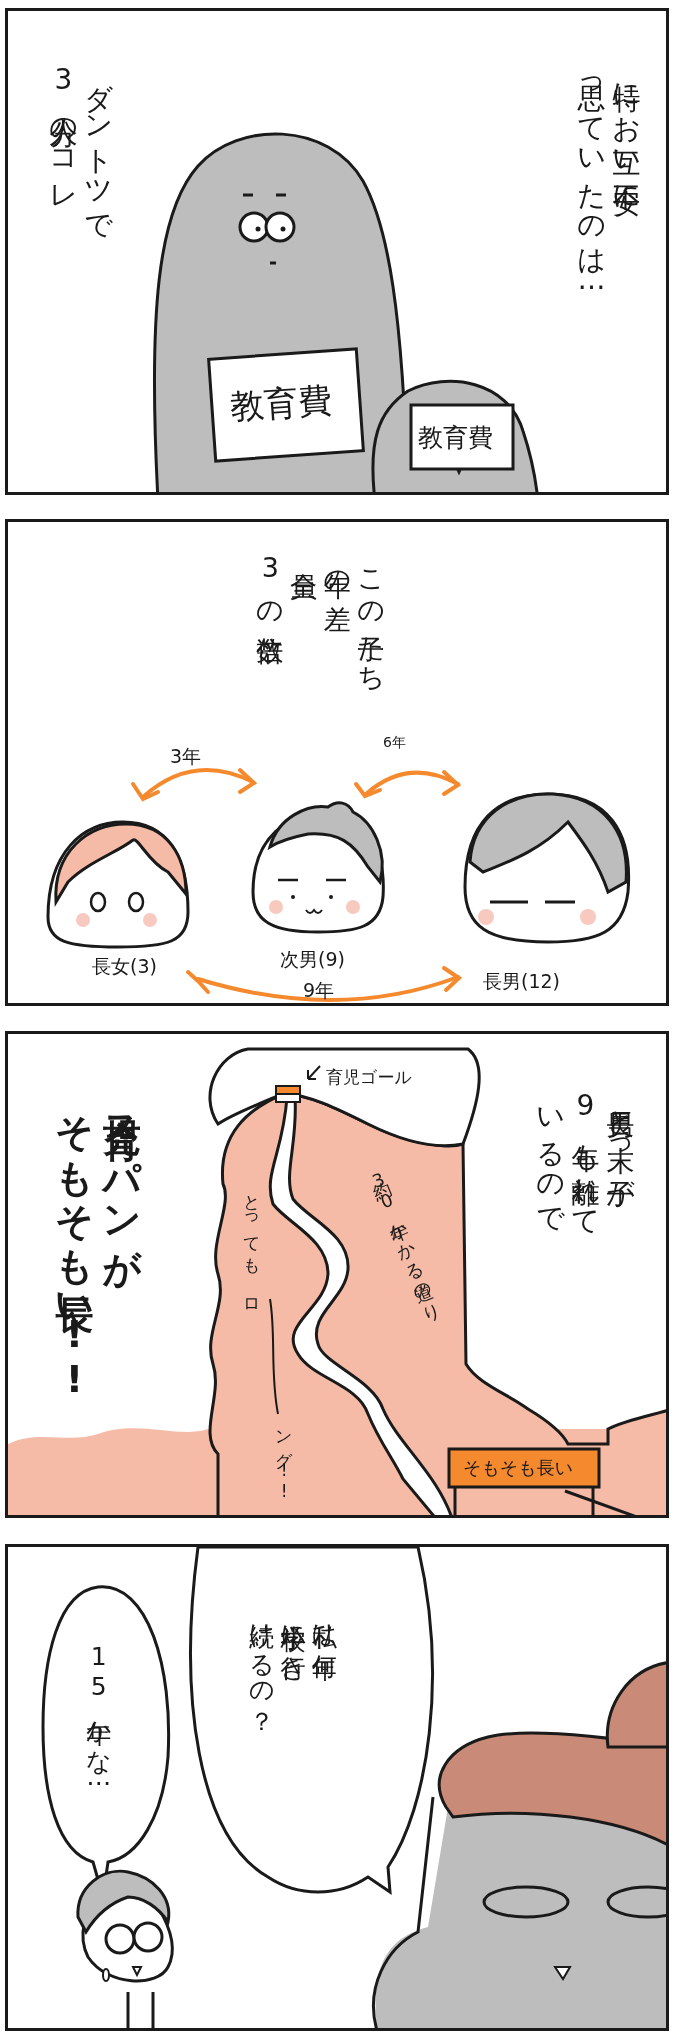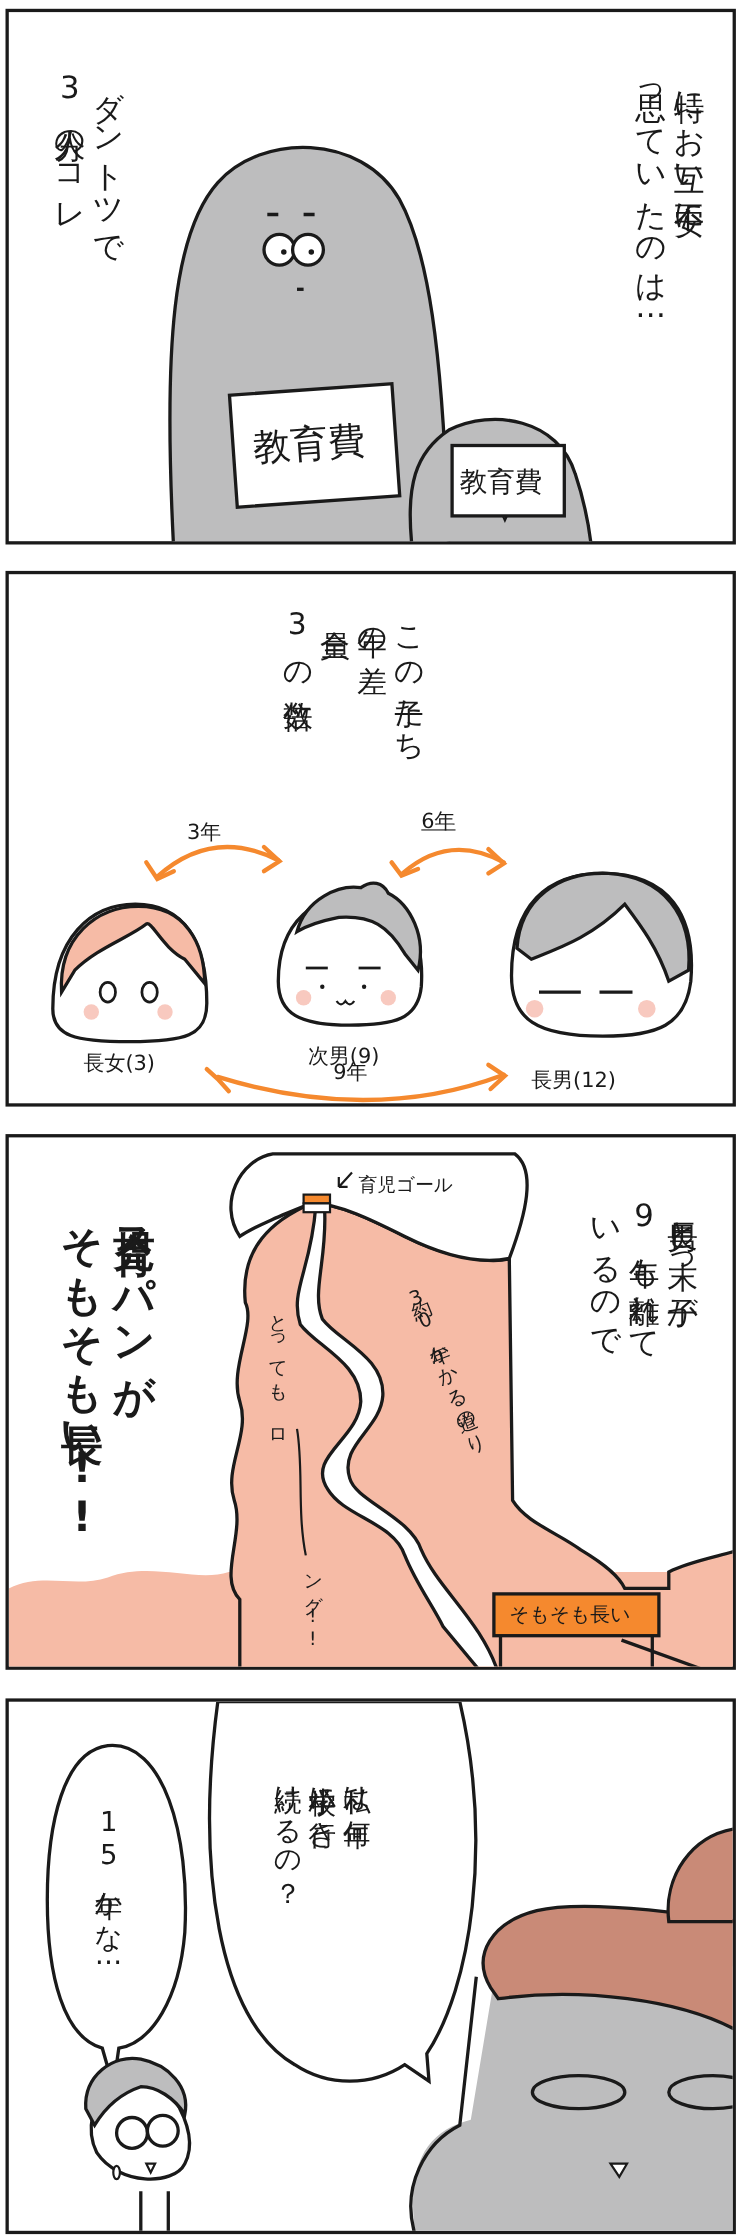--- a/index.html
+++ b/index.html
@@ -98,7 +98,7 @@
 全員
 3の倍数</div>
   <div class="hand" style="left:162px; top:222px; font-size:19px;">3年</div>
-  <div class="hand" style="left:375px; top:212px; font-size:19px;text-decoration:underline;">6年</div>
+  <div class="hand" style="left:375px; top:212px; font-size:14px;">6年</div>
   <div class="hand" style="left:295px; top:440px; font-size:19px;">9年</div>
   <div class="hand" style="left:68px; top:432px; font-size:19px;">長女(3)</div>
   <div class="hand" style="left:272px; top:425px; font-size:19px;">次男(9)</div>

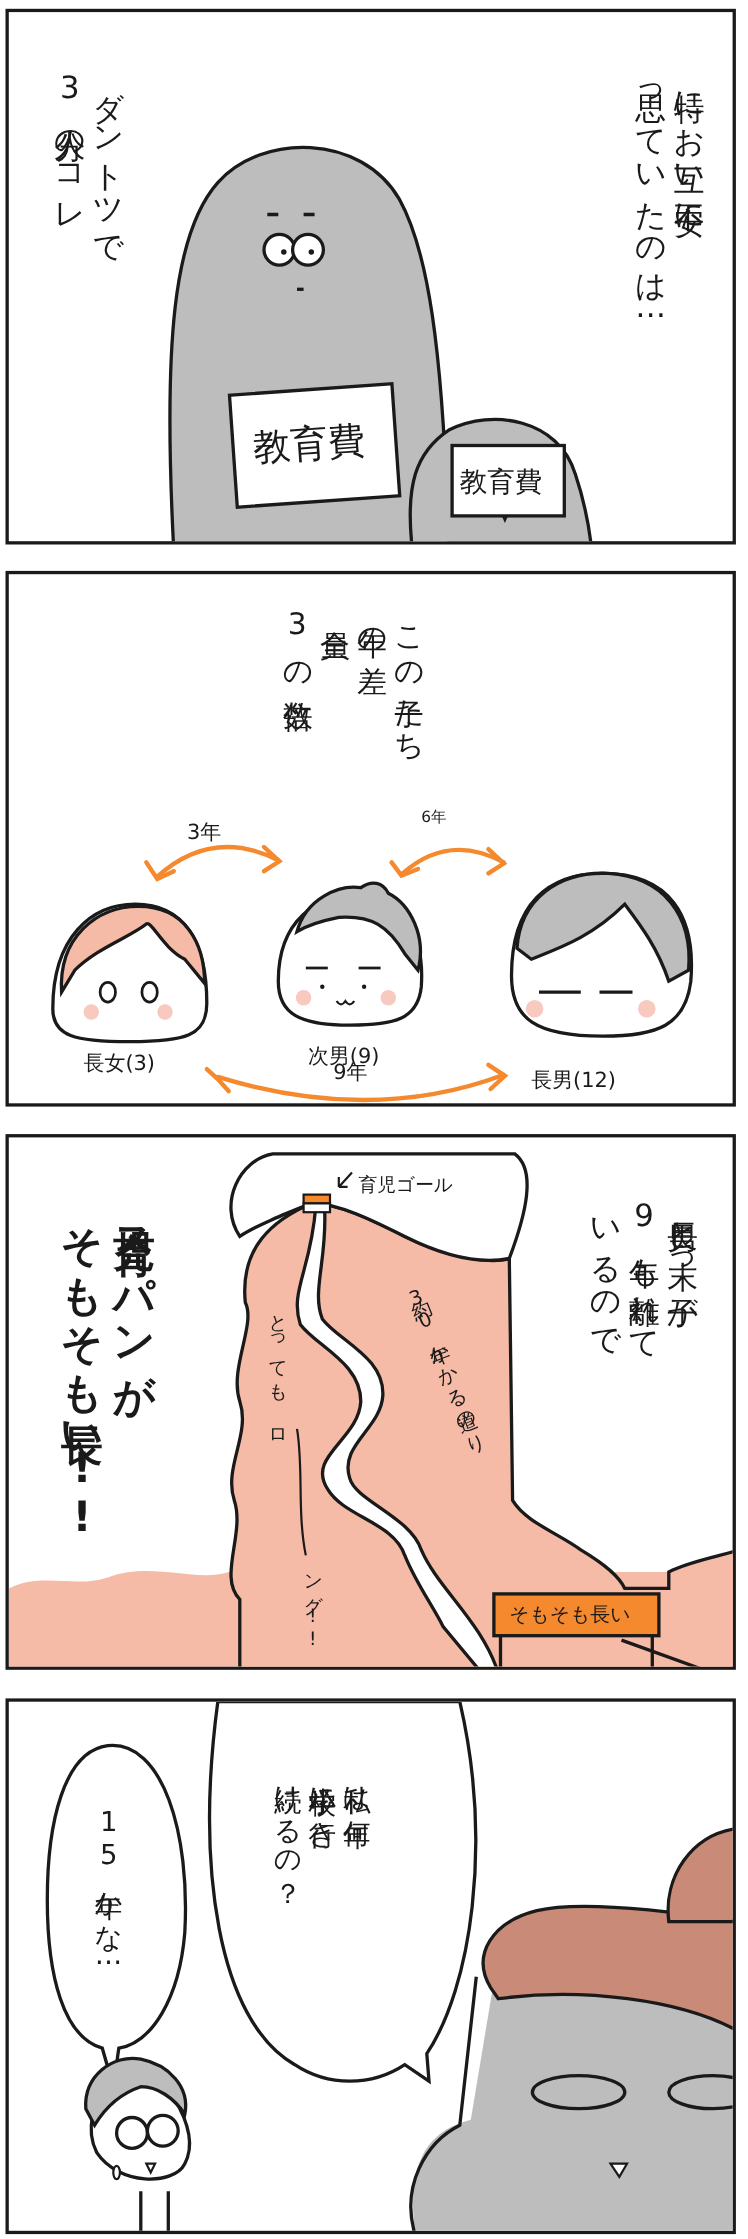--- a/index.html
+++ b/index.html
@@ -100,7 +100,7 @@
   <div class="hand" style="left:162px; top:222px; font-size:19px;">3年</div>
   <div class="hand" style="left:375px; top:212px; font-size:14px;">6年</div>
   <div class="hand" style="left:295px; top:440px; font-size:19px;">9年</div>
-  <div class="hand" style="left:68px; top:432px; font-size:19px;">長女(3)</div>
+  <div class="hand" style="left:84px; top:432px; font-size:19px;">長女(3)</div>
   <div class="hand" style="left:272px; top:425px; font-size:19px;">次男(9)</div>
   <div class="hand" style="left:475px; top:447px; font-size:19px;">長男(12)</div>
 </div>

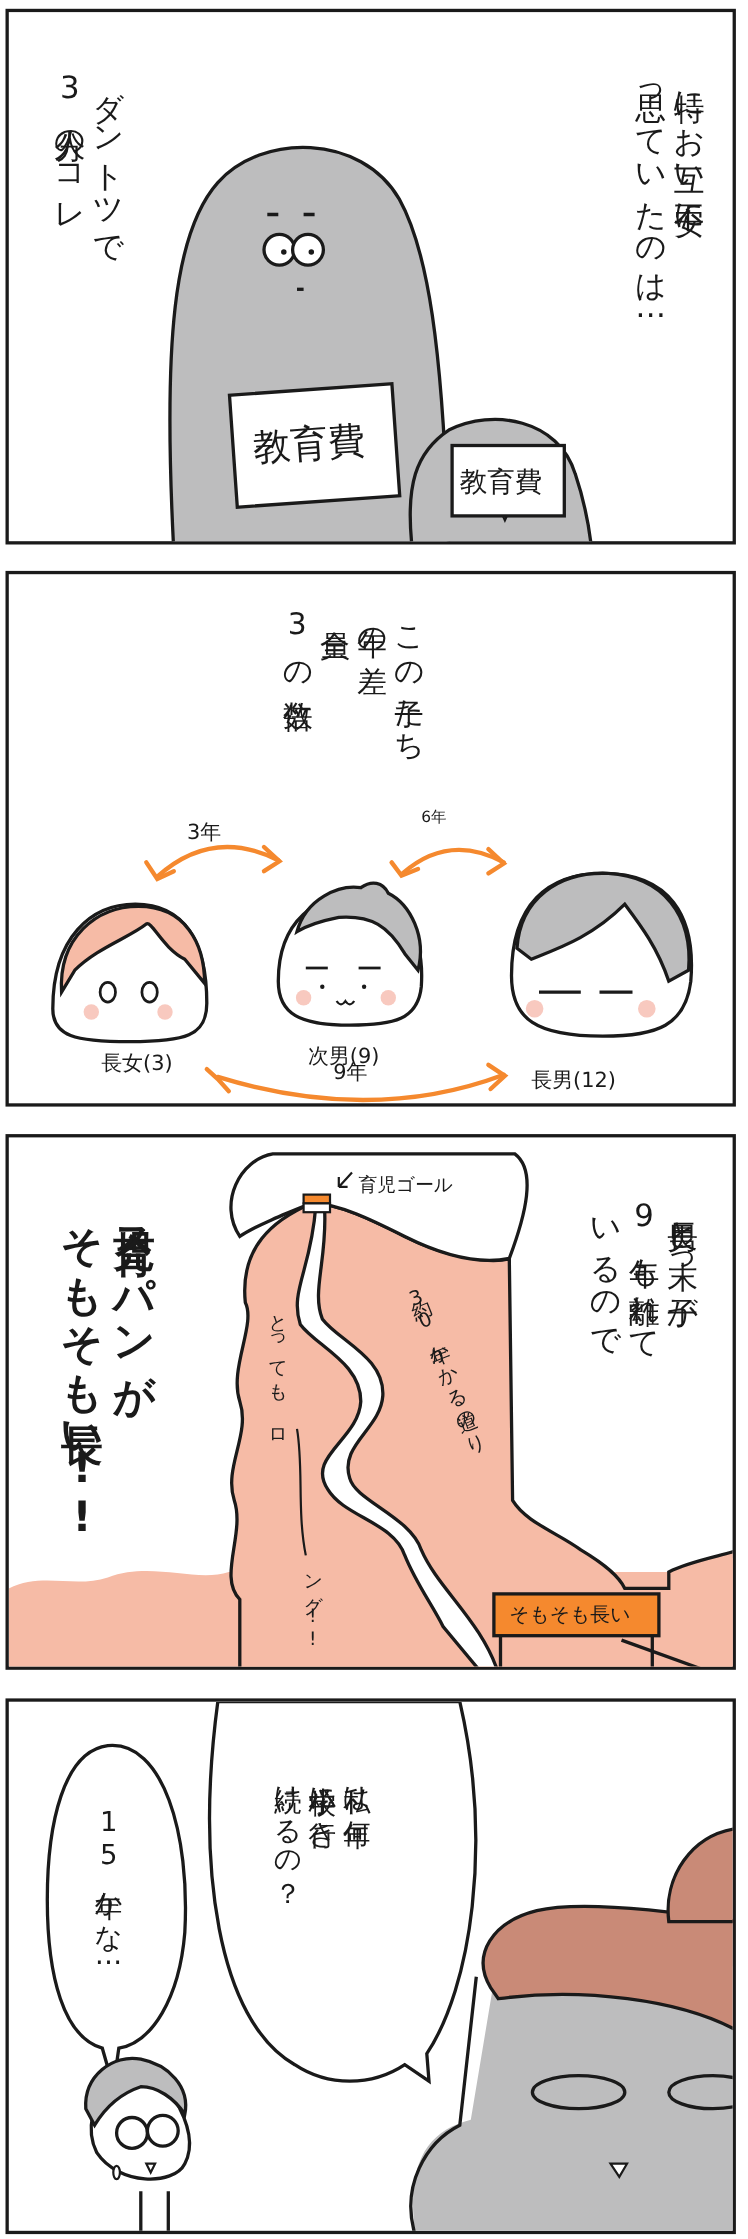--- a/index.html
+++ b/index.html
@@ -99,7 +99,7 @@
 3の倍数</div>
   <div class="hand" style="left:162px; top:222px; font-size:19px;">3年</div>
   <div class="hand" style="left:375px; top:212px; font-size:14px;">6年</div>
-  <div class="hand" style="left:295px; top:440px; font-size:19px;">9年</div>
+  <div class="hand" style="left:295px; top:456px; font-size:19px;">9年</div>
   <div class="hand" style="left:84px; top:432px; font-size:19px;">長女(3)</div>
   <div class="hand" style="left:272px; top:425px; font-size:19px;">次男(9)</div>
   <div class="hand" style="left:475px; top:447px; font-size:19px;">長男(12)</div>

